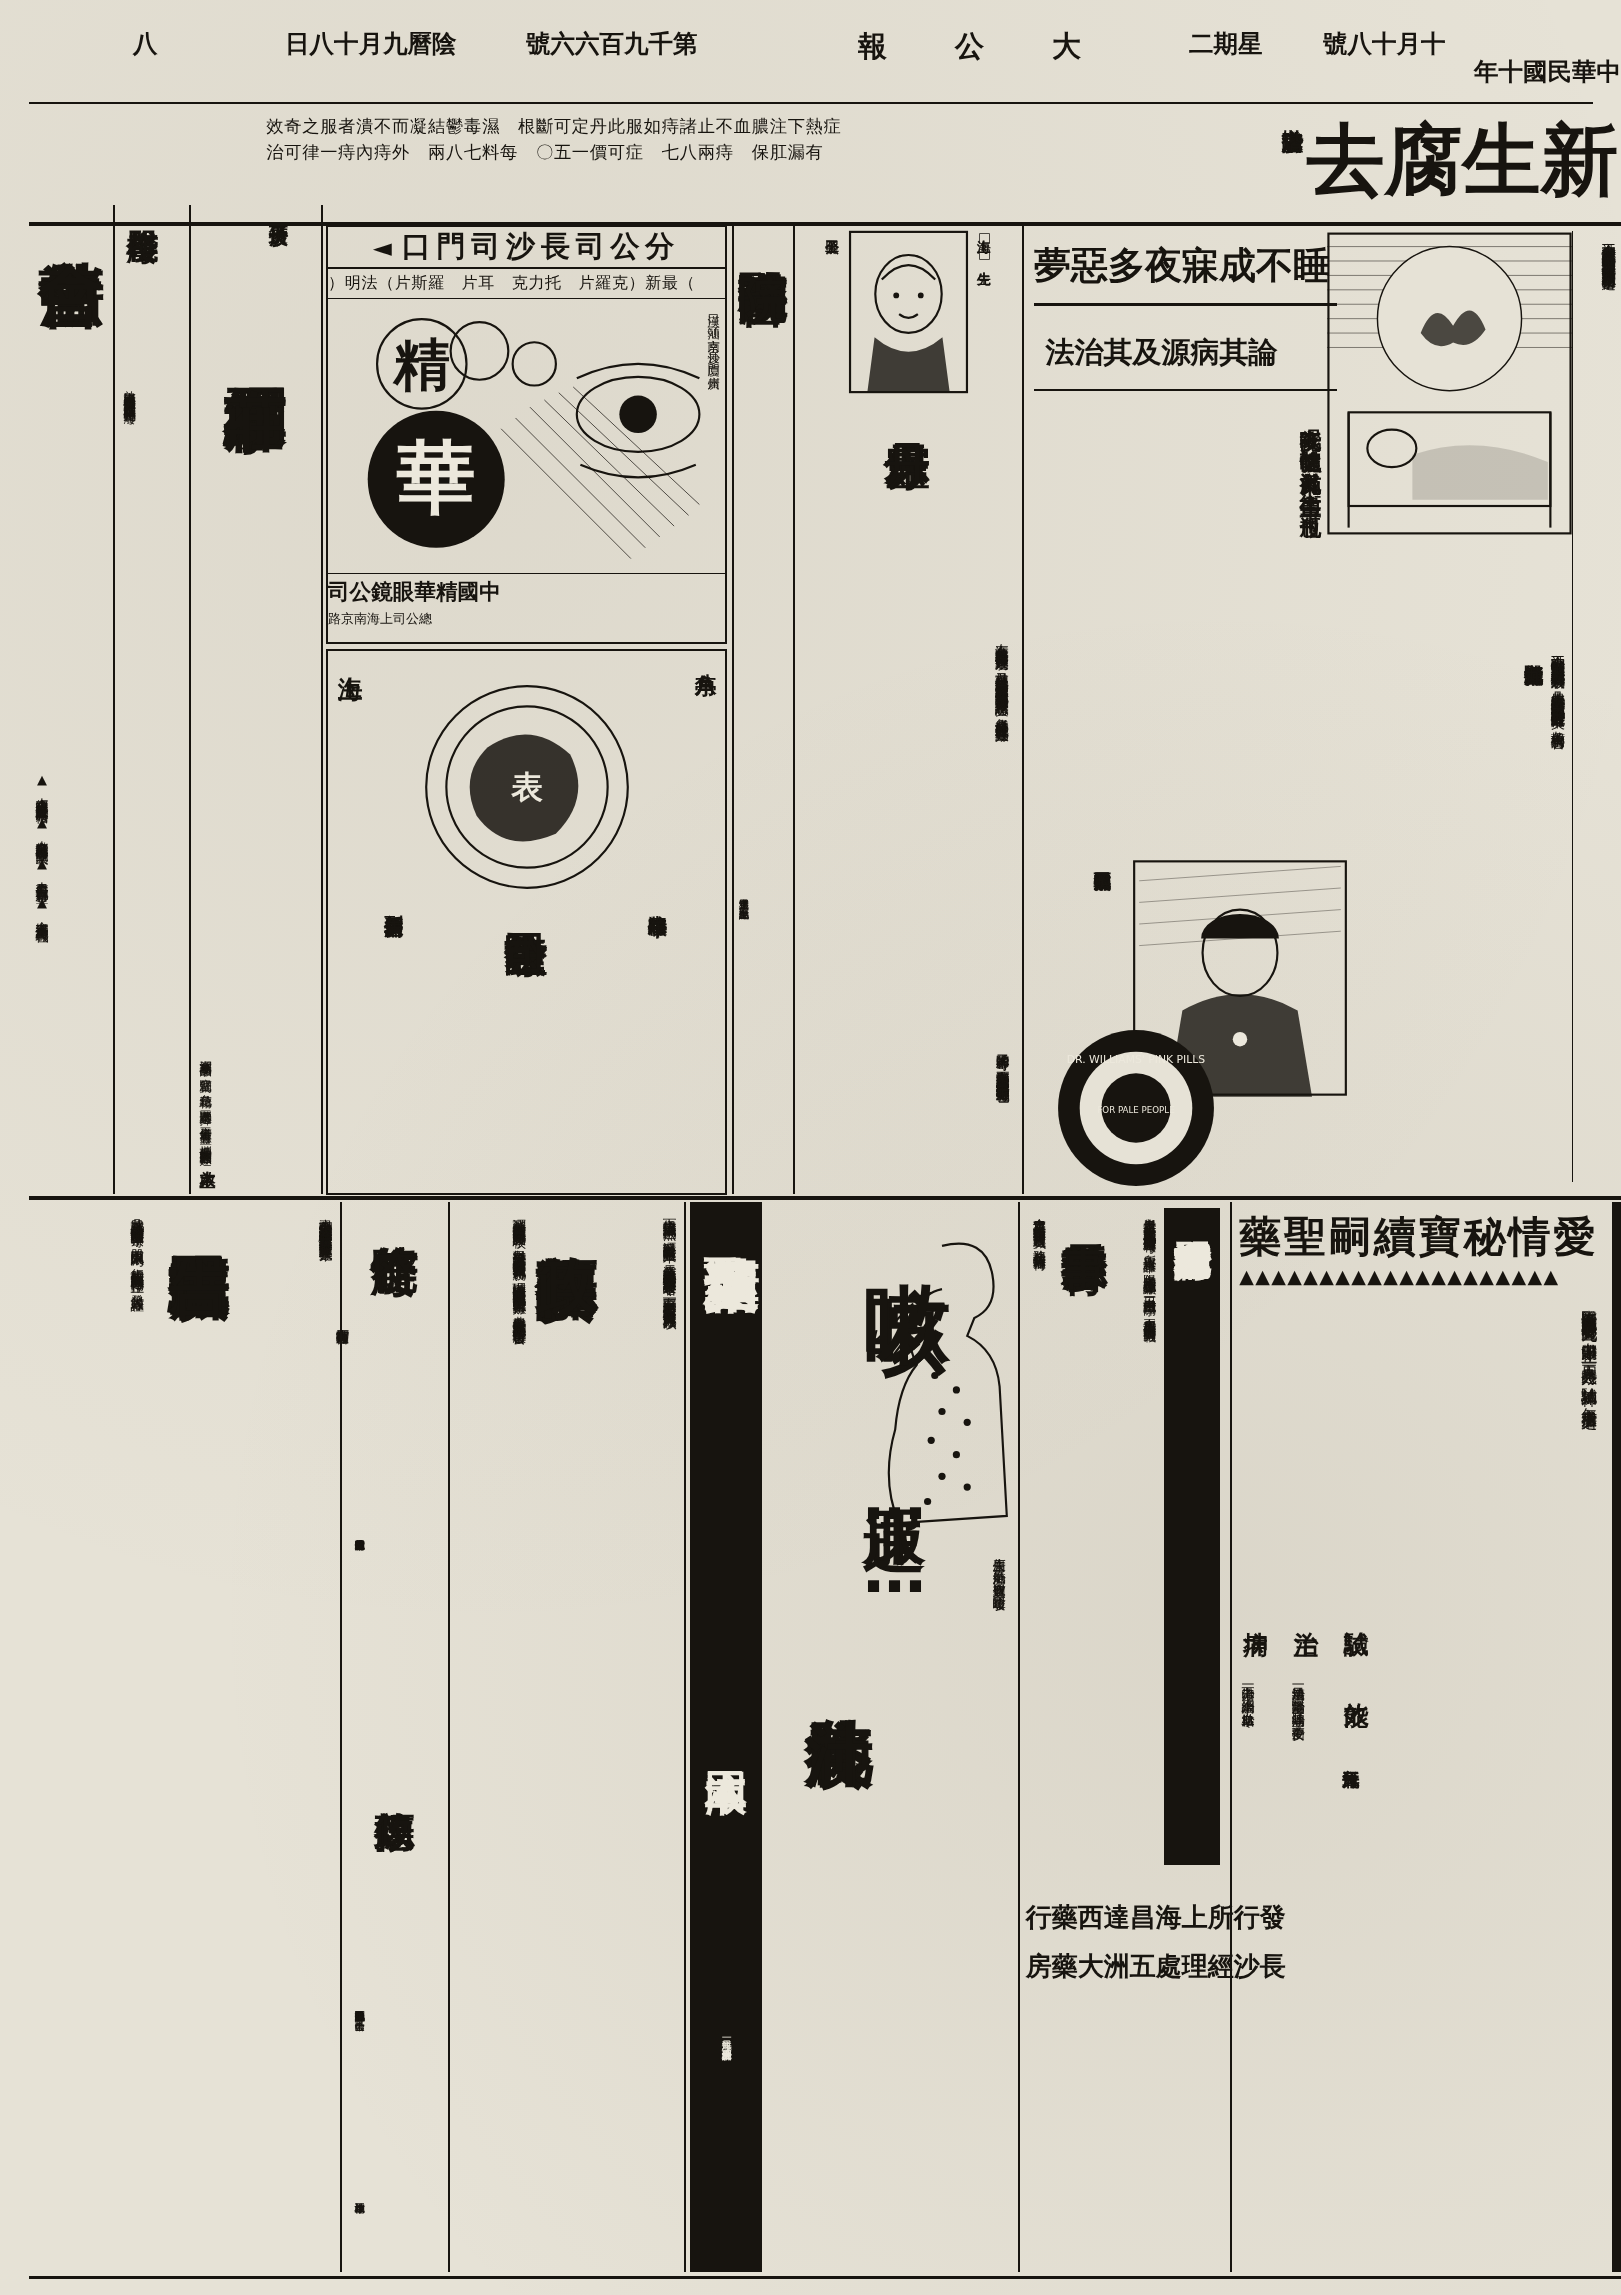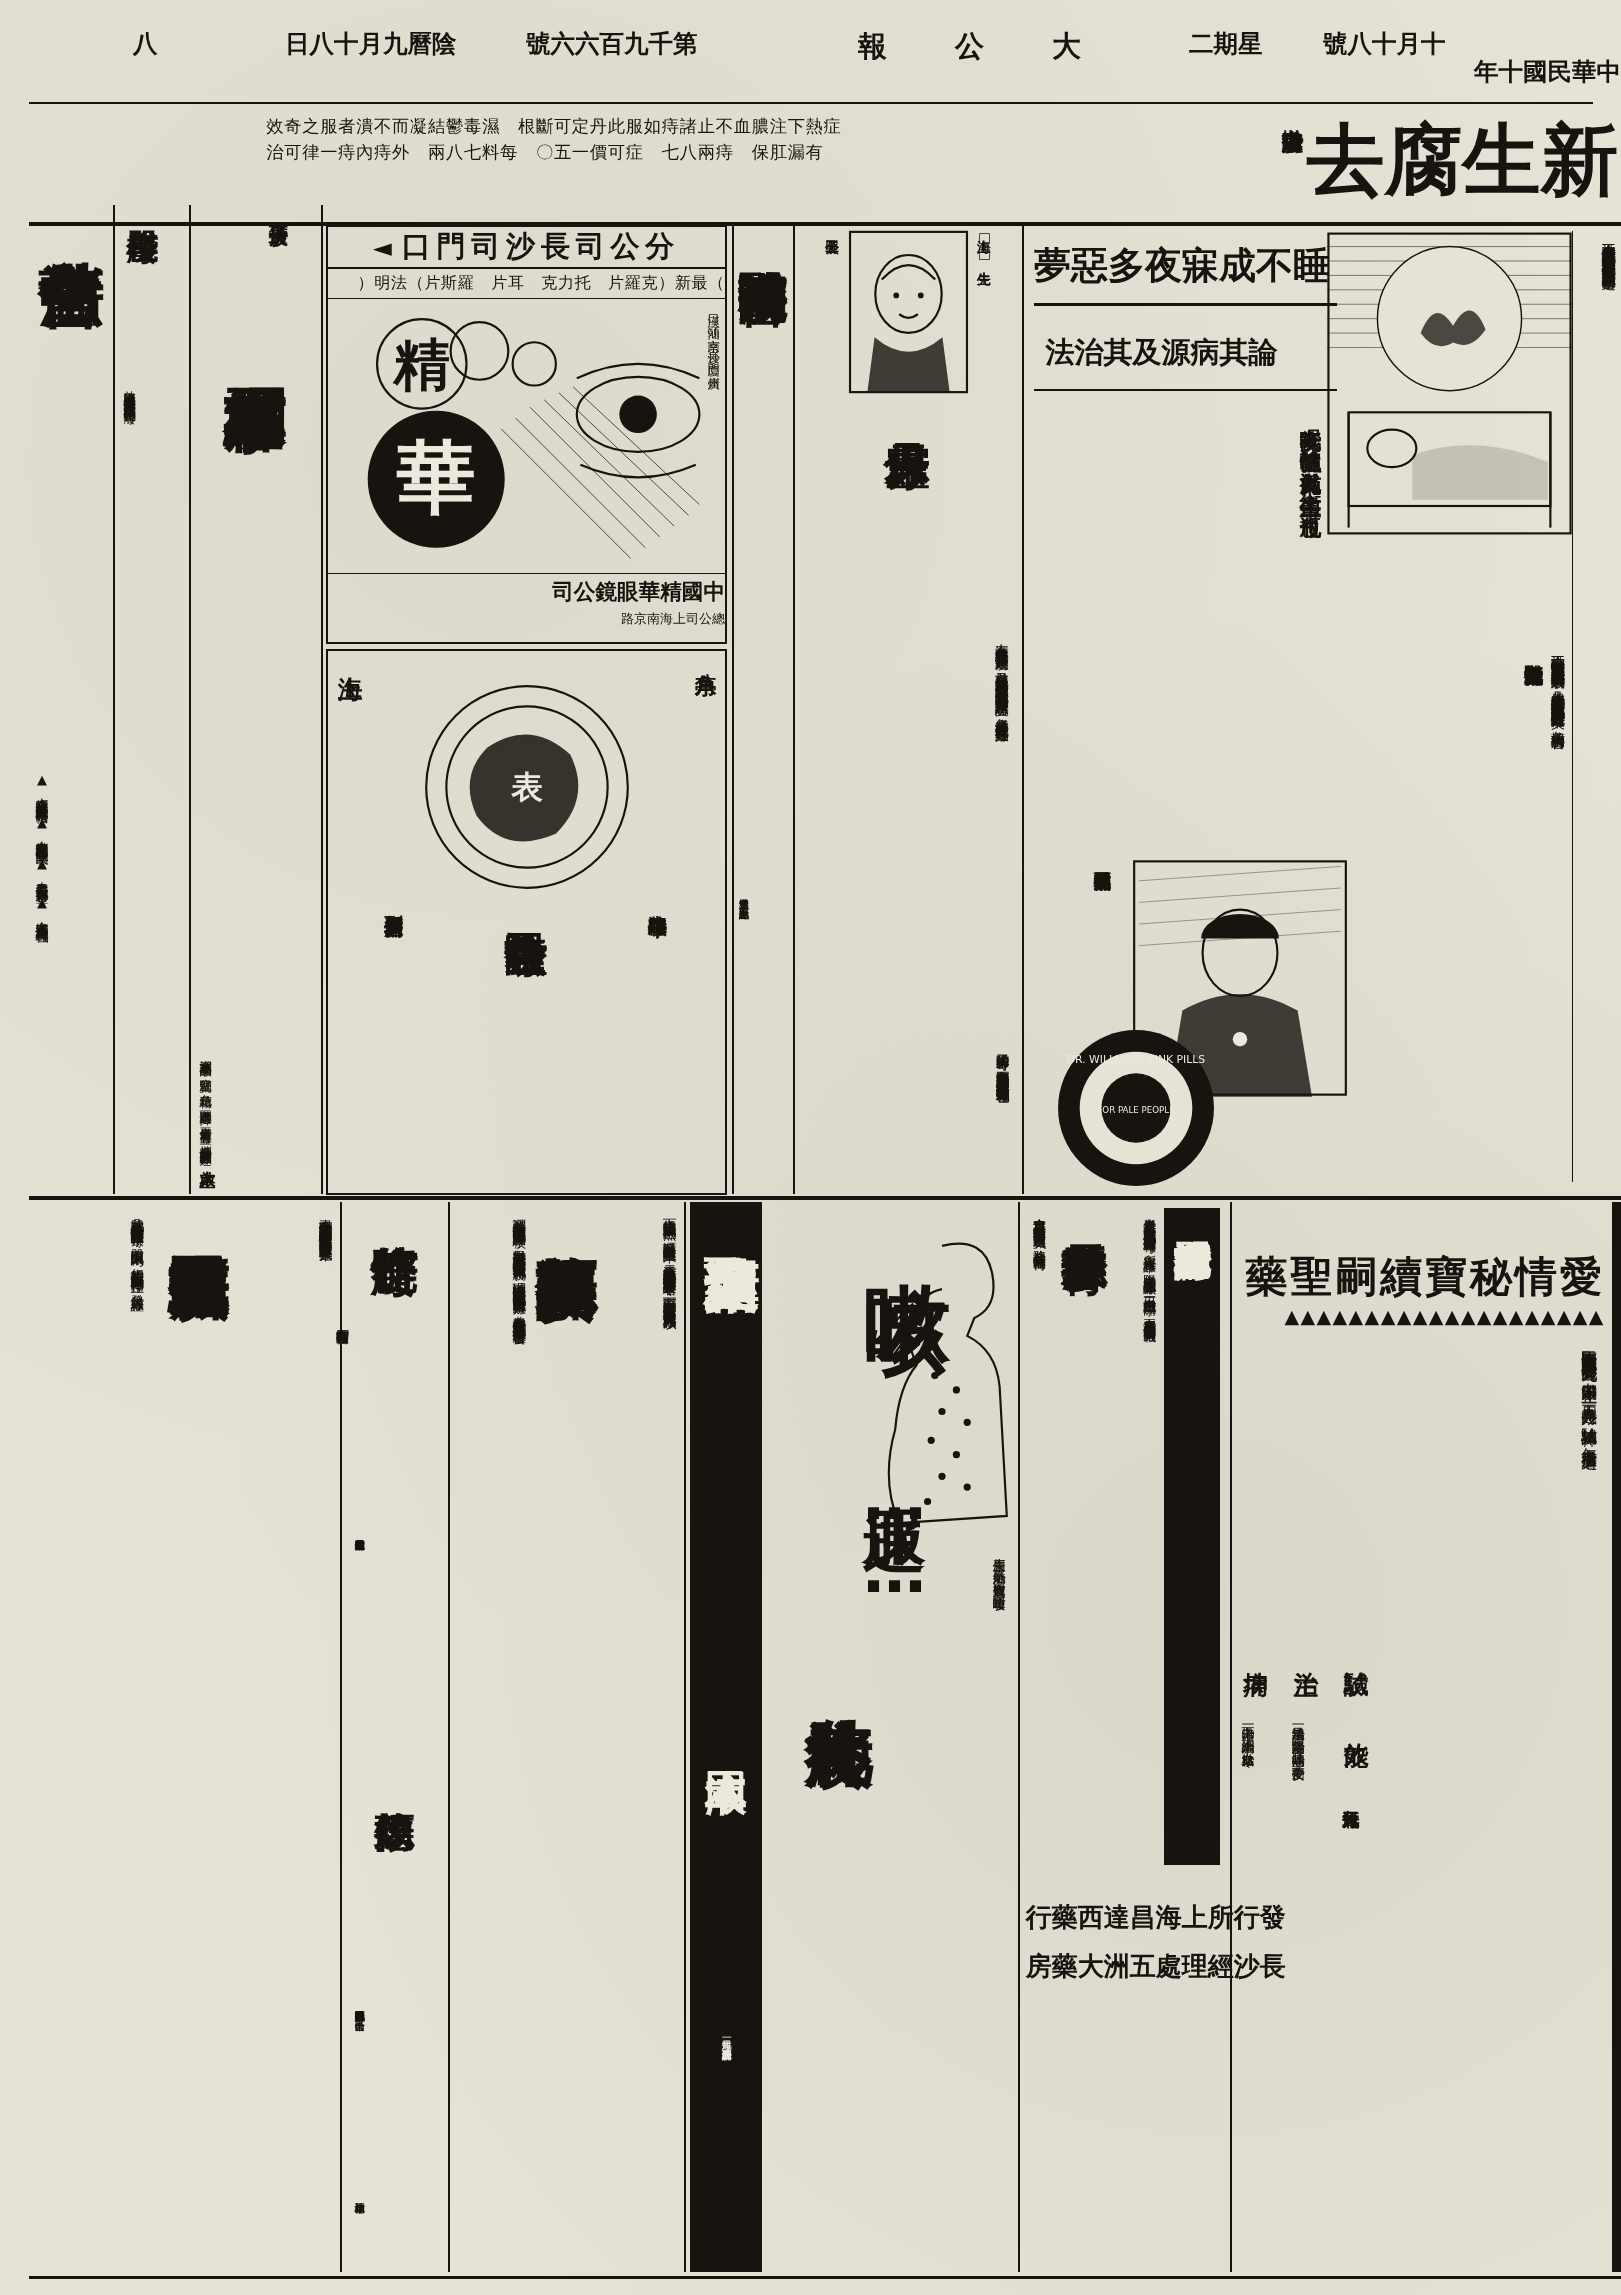--- a/index.html
+++ b/index.html
@@ -18,7 +18,7 @@
   .bold{font-weight:bold;}
   .cal{font-weight:bold;font-family:"DejaVu Sans", sans-serif;}
   .rev{background:#17140f;color:#ece8dc;}
-  .center{text-align:right;}
+  .center{text-align:left;}
   .masthead-item{position:absolute;top:27px;font-size:24.5px;font-weight:bold;white-space:nowrap;font-family:"DejaVu Sans",sans-serif;}
   svg{display:block;}
   .inkline{stroke:#17140f;fill:none;stroke-width:3;}

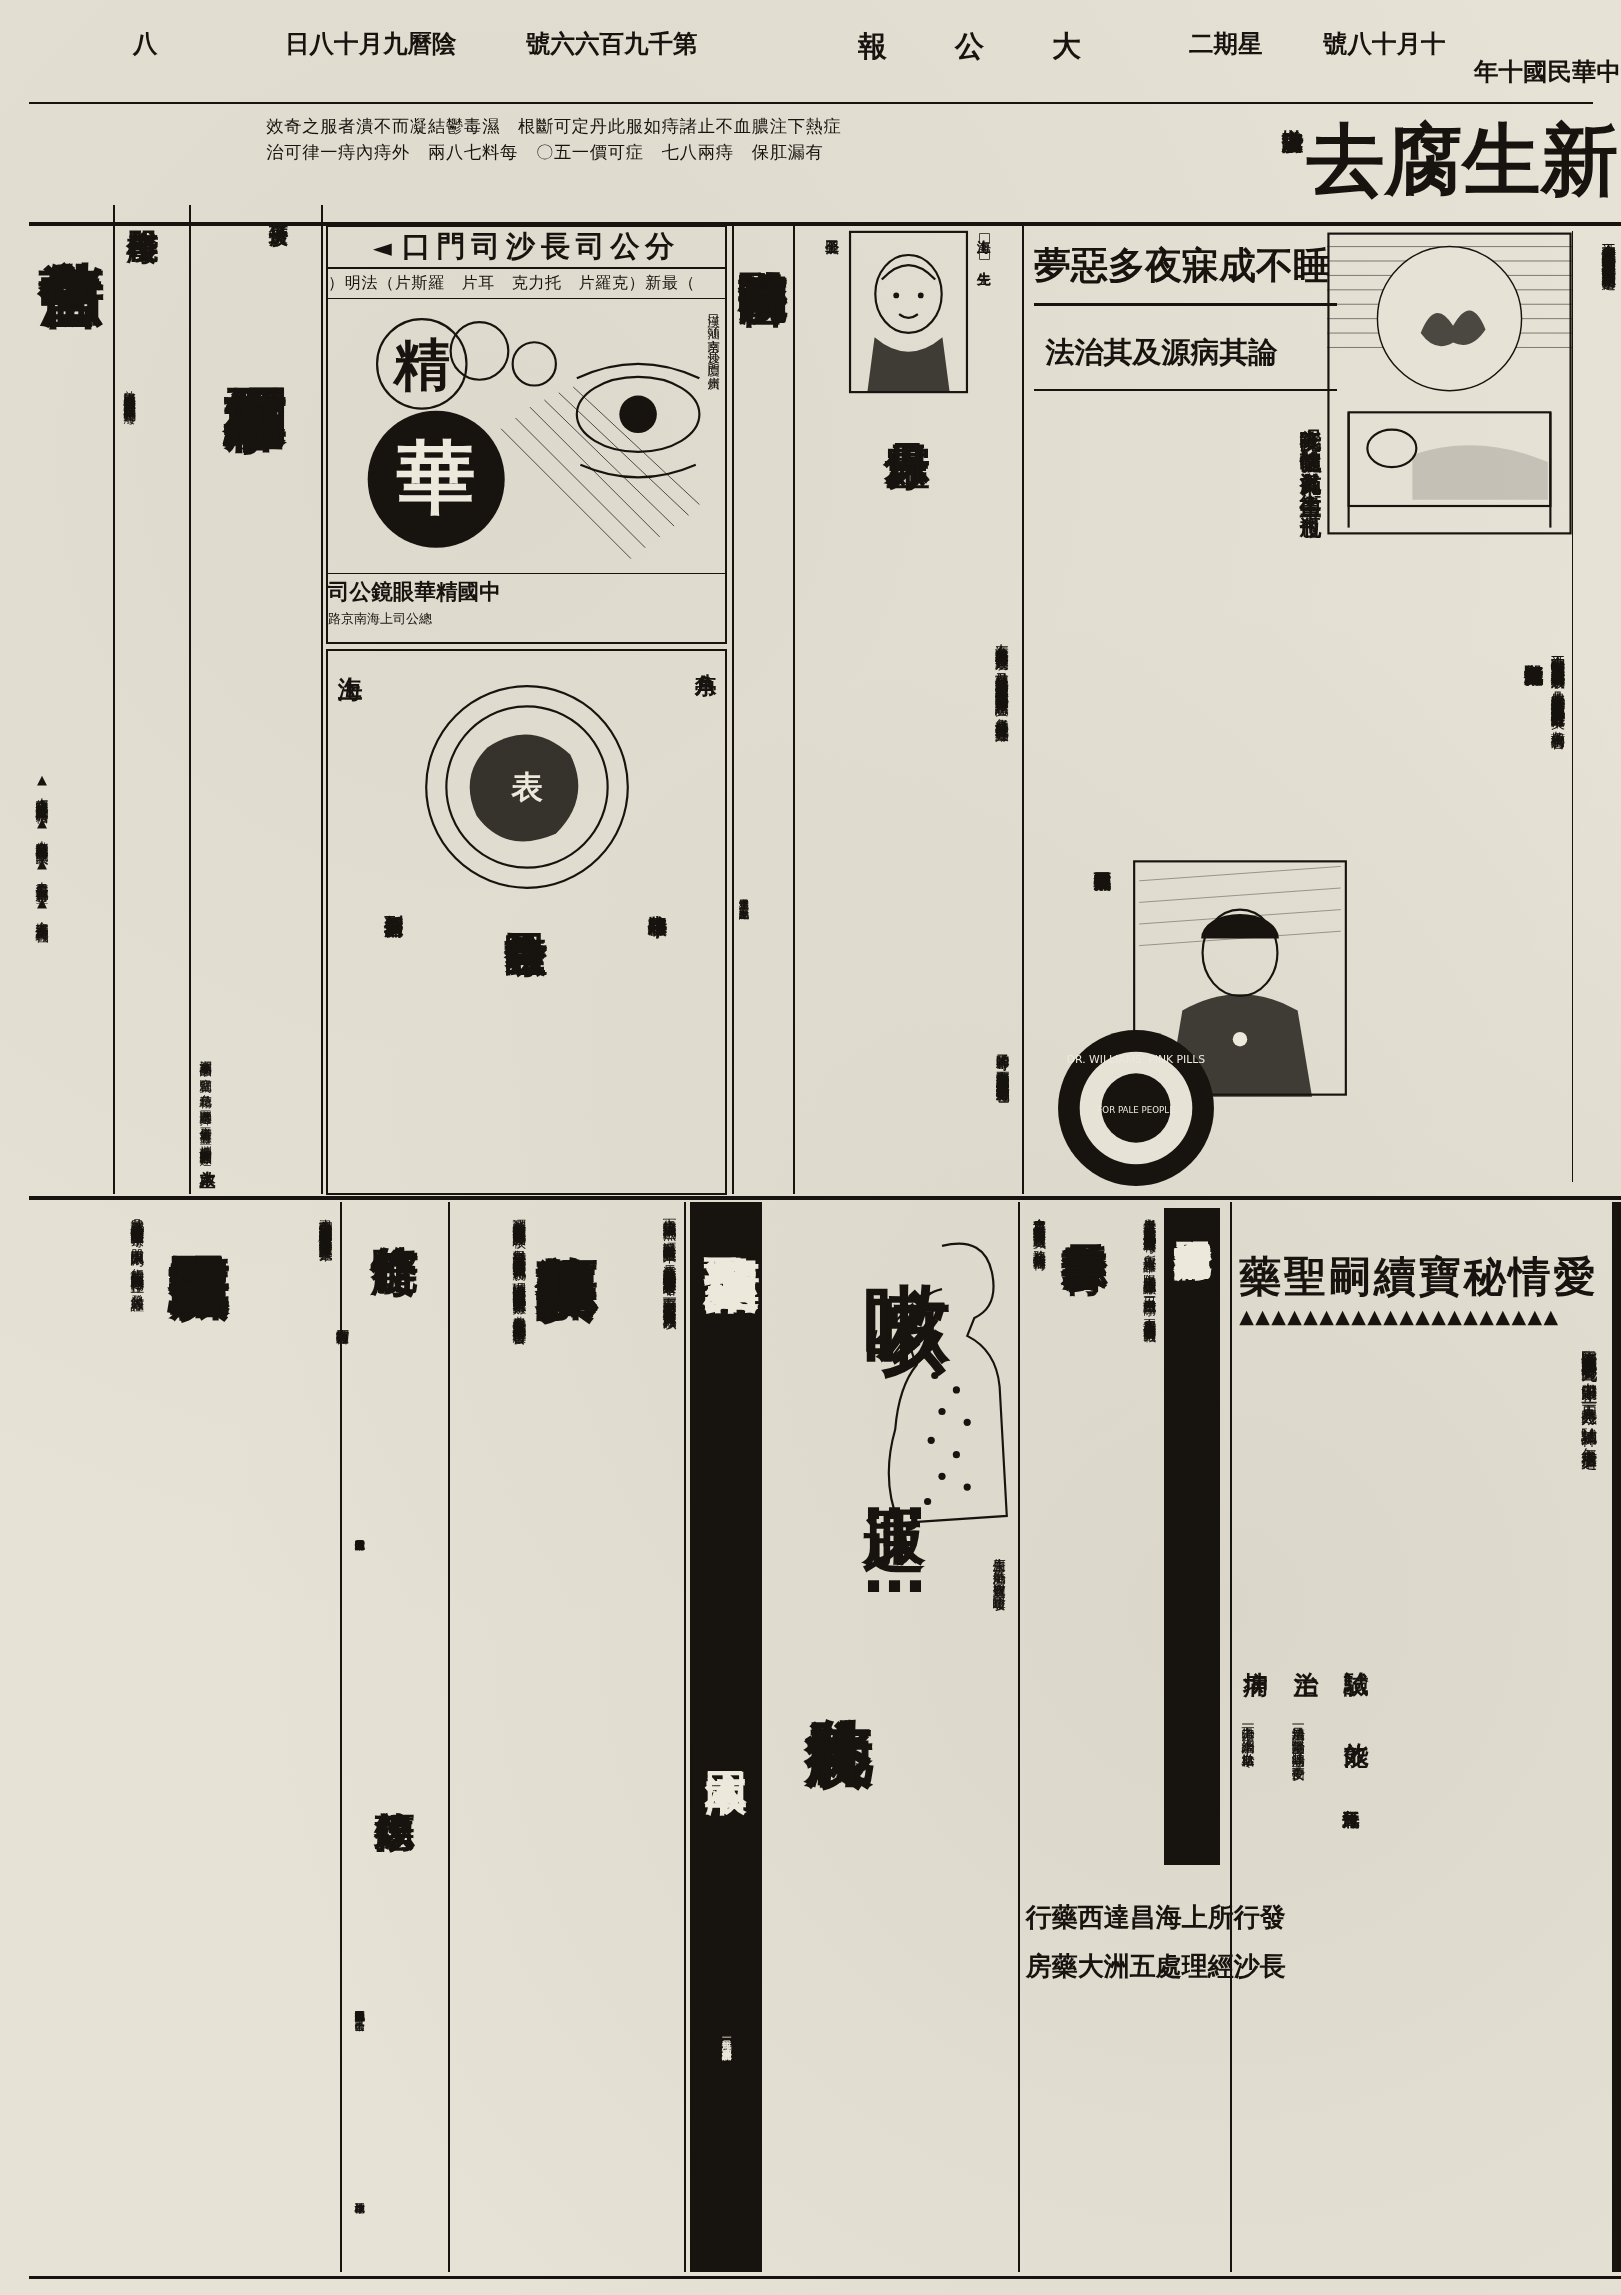--- a/index.html
+++ b/index.html
@@ -204,7 +204,7 @@
   <div class="rule-h" style="left:29px;top:1196px;width:1593px;height:3.6px;"></div>
 
   <div class="blk" style="left:1230px;top:1202px;width:392px;height:1070px;border-left:2.9px solid #17140f;border-right:10px solid #17140f;padding:7.2px;">
-    <div class="cal rtl-h center" style="font-size:42px;white-space:nowrap;letter-spacing:2.9px;margin-top:40px;">藥聖嗣續寶秘情愛</div>
+    <div class="cal rtl-h center" style="font-size:42px;white-space:nowrap;letter-spacing:2.9px;">藥聖嗣續寶秘情愛</div>
     <div class="center" style="font-size:19px;letter-spacing:1.4px;overflow:hidden;white-space:nowrap;">▲▲▲▲▲▲▲▲▲▲▲▲▲▲▲▲▲▲▲▲</div>
     <div class="v small" style="height:303px;width:360px;margin-top:10px;font-size:16px;">本醫士因見世之因色慾過度以致腎虧陽痿者特製此丸　白帶淋濁一服即止　五天用之一時見效　試驗功效如神　年老求速者加倍服之</div>
     <div style="display:flex;gap:17.3px;margin-top:11.5px;">

